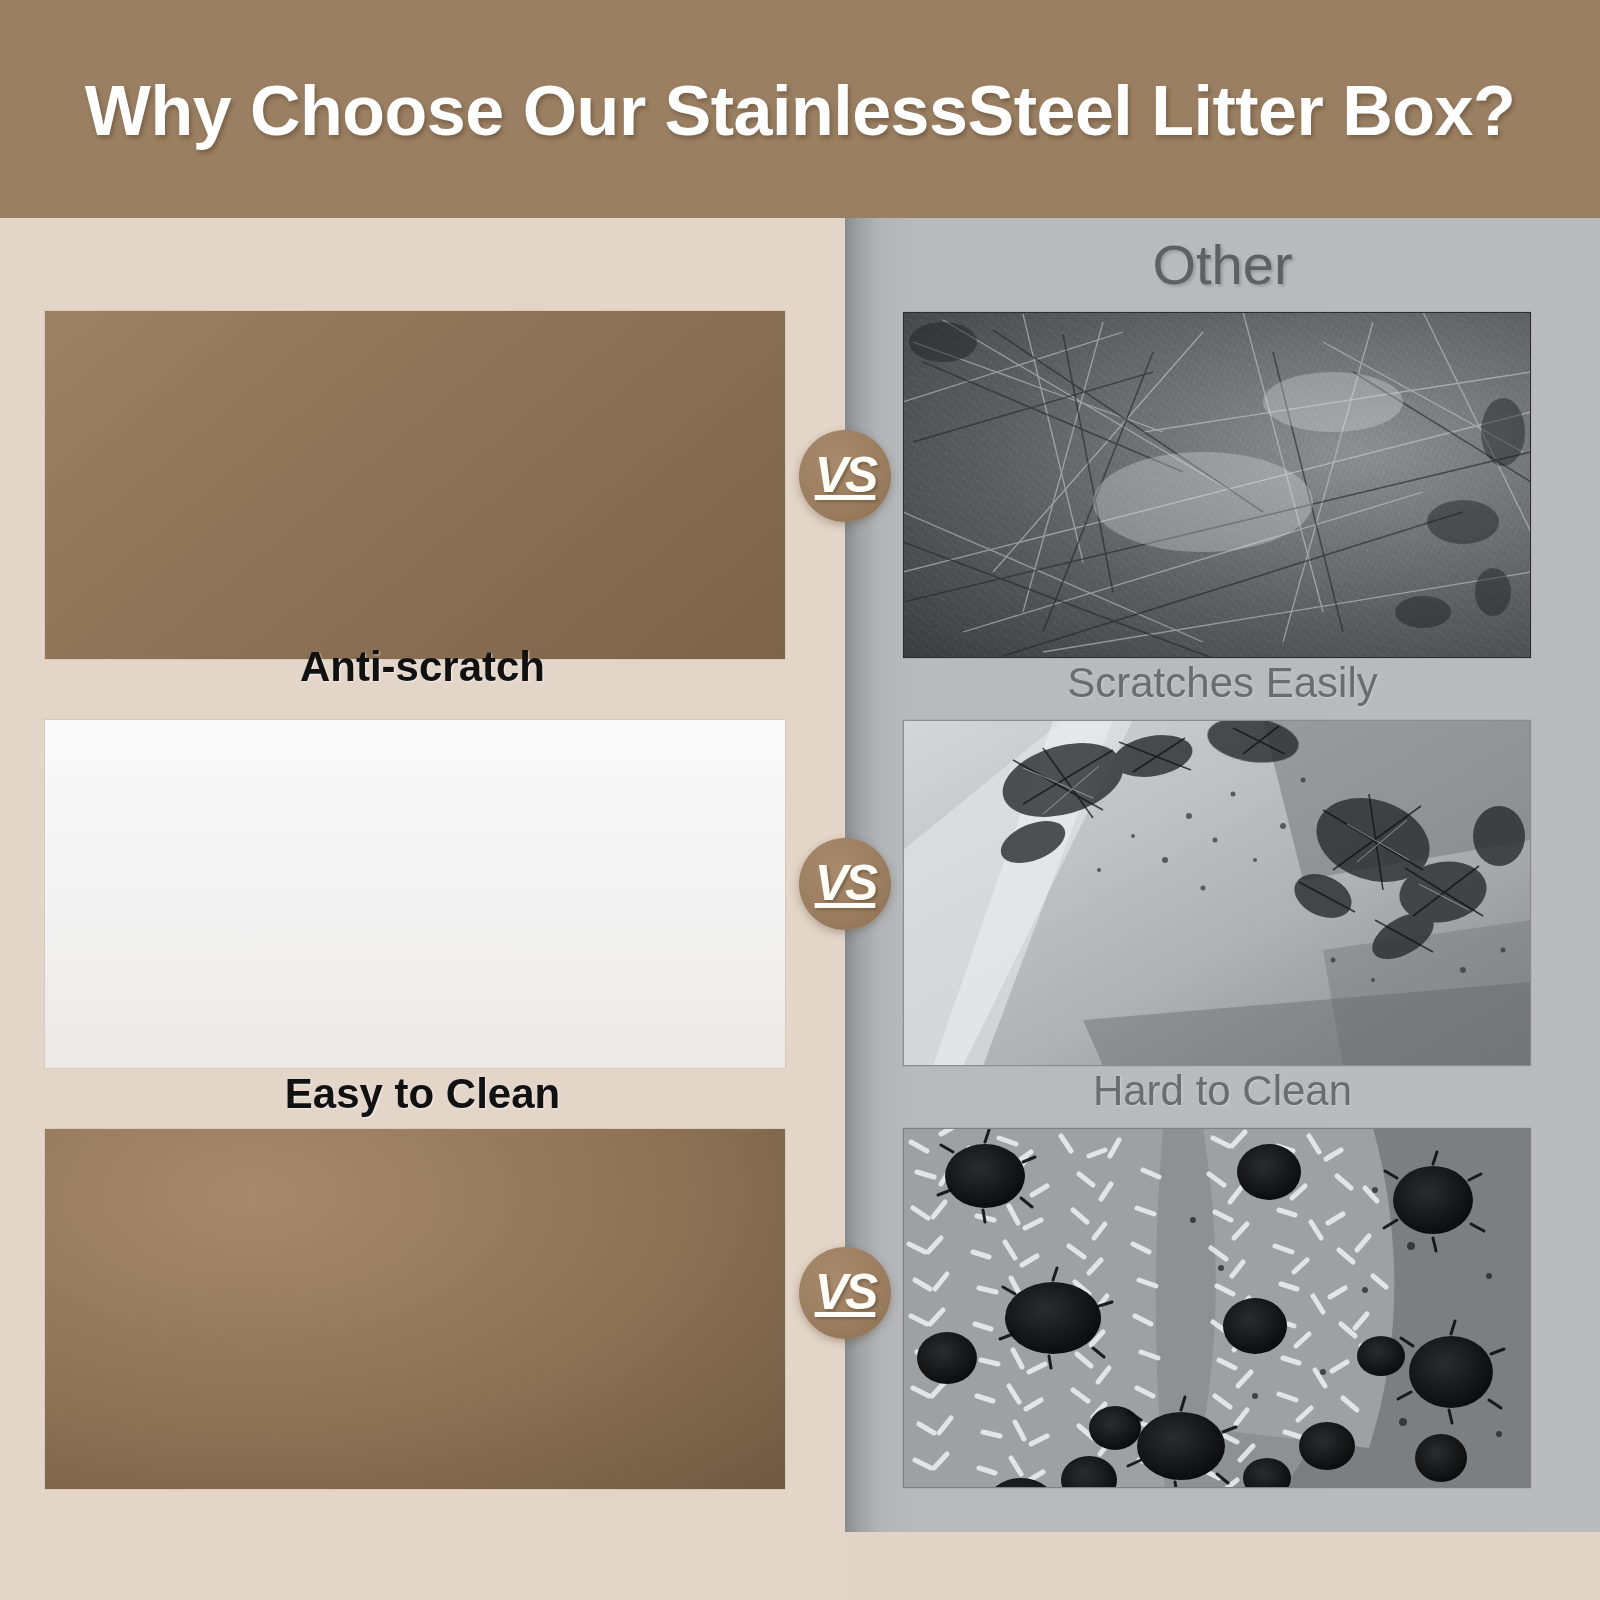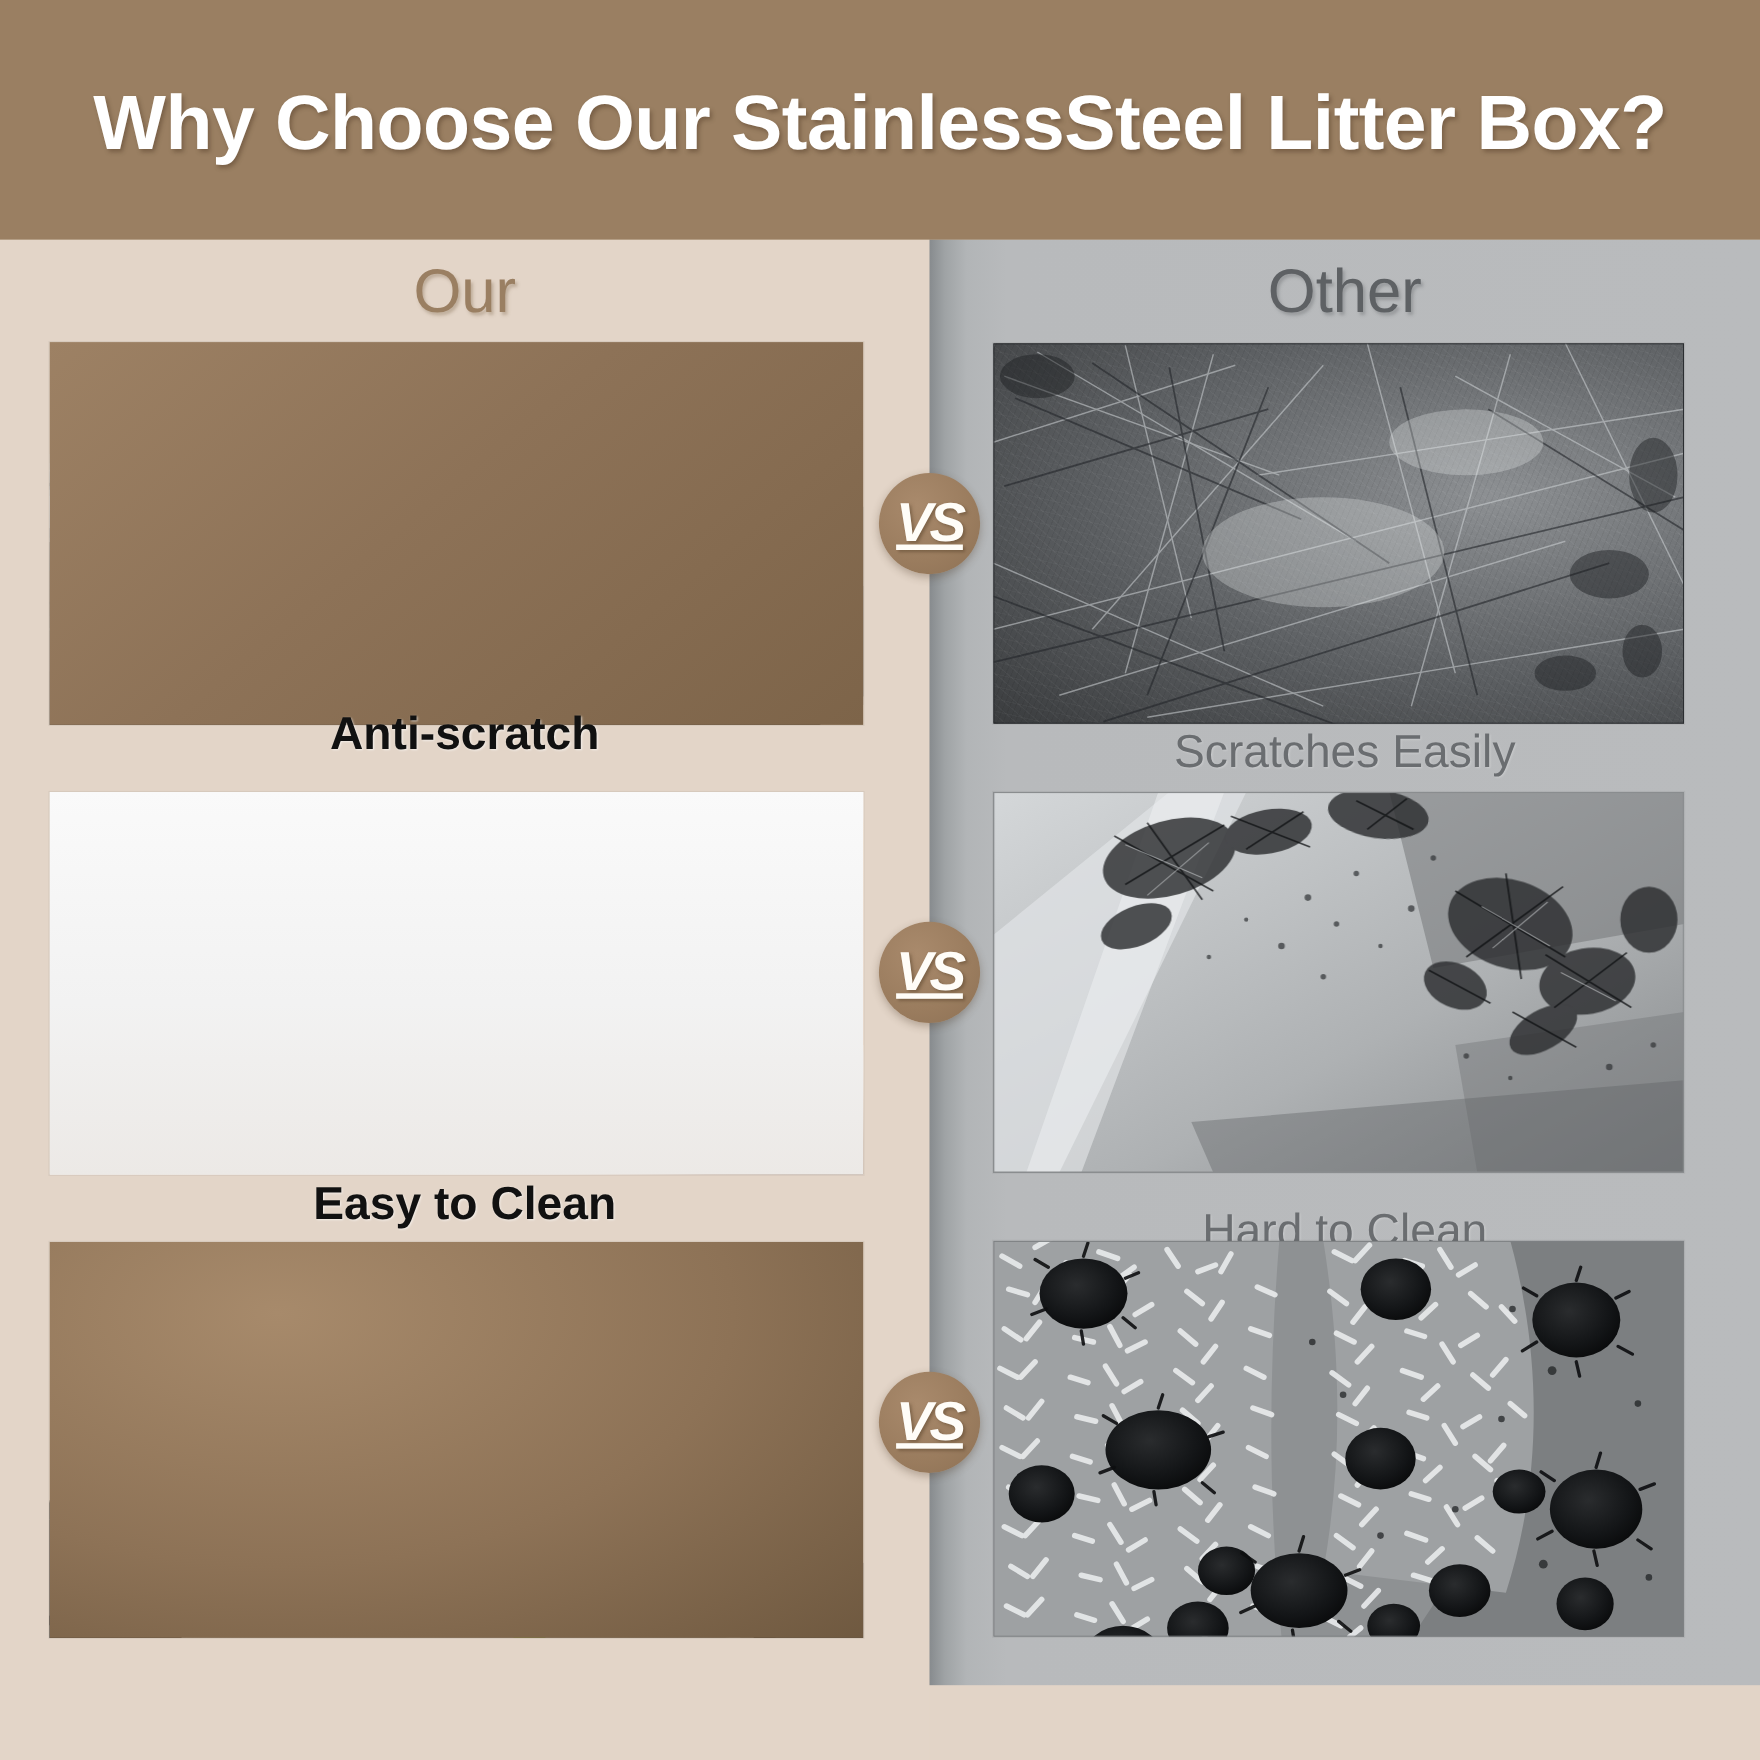--- a/index.html
+++ b/index.html
@@ -122,7 +122,6 @@
   <div class="panels">
 
     <div class="panel-left">
-      <div class="col-title our">Our</div>
 
       <div class="cell-img" style="left:45px;top:93px;width:740px;height:348px;">
         <div class="art">

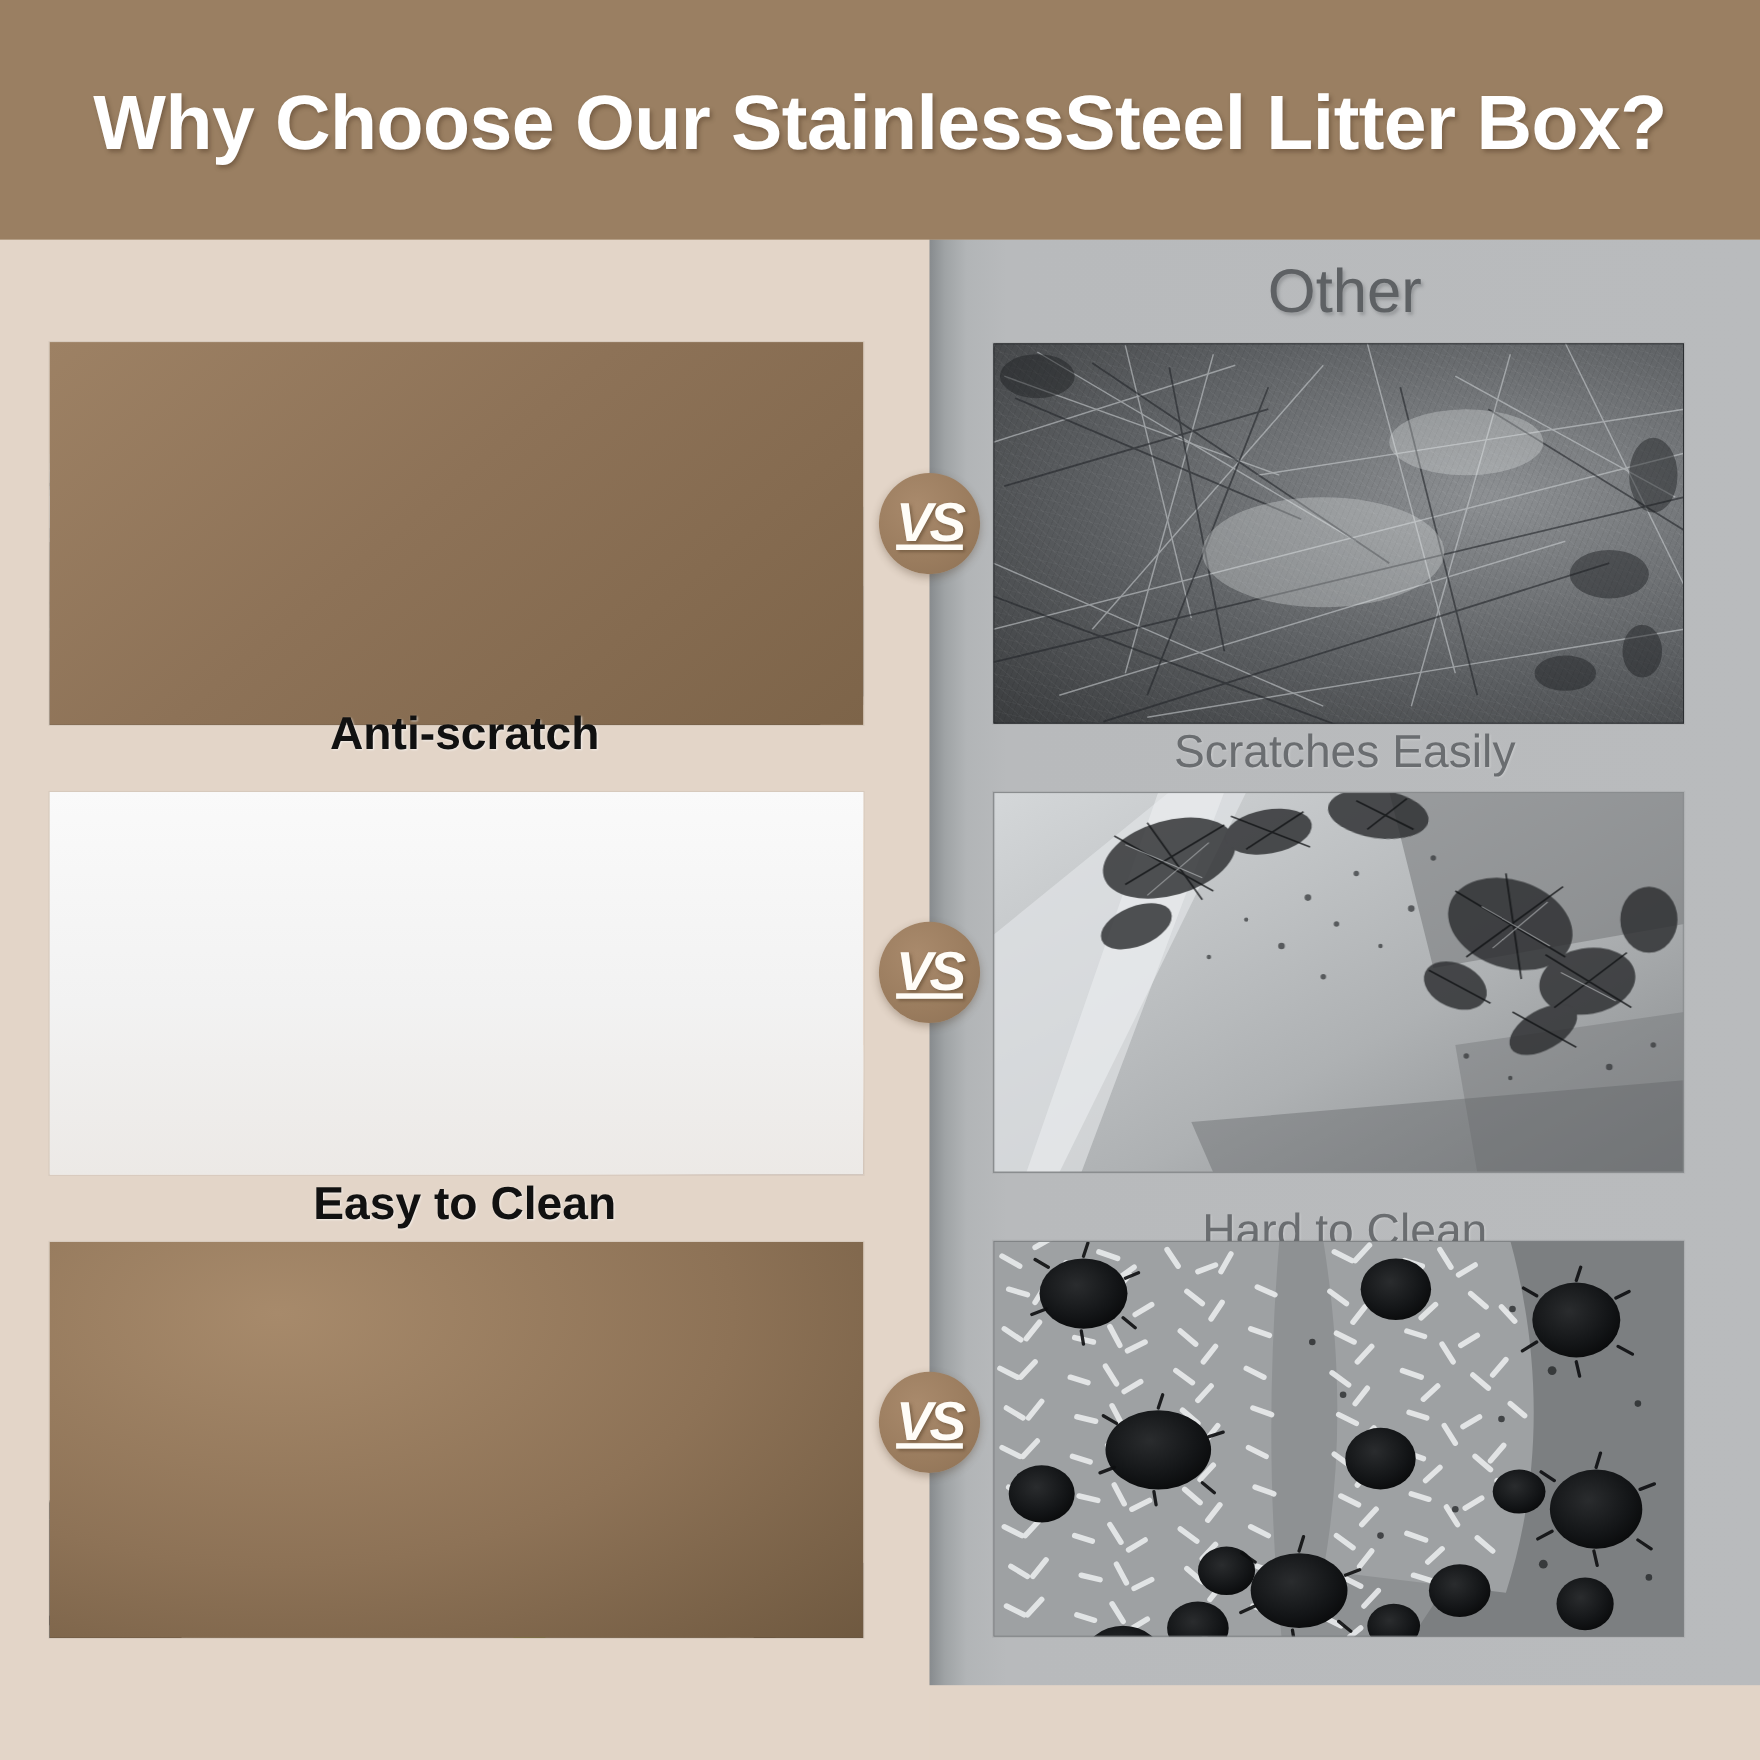--- a/index.html
+++ b/index.html
@@ -529,7 +529,7 @@
           </svg>
         </div>
       </div>
-      <div class="cell-label bad" style="left:0;top:848px;margin-top:28px;">Hard to Clean</div>
+      <div class="cell-label bad" style="left:0;top:848px;">Hard to Clean</div>
 
       <div class="cell-img" style="left:58px;top:910px;width:628px;height:360px;">
         <div class="art">

